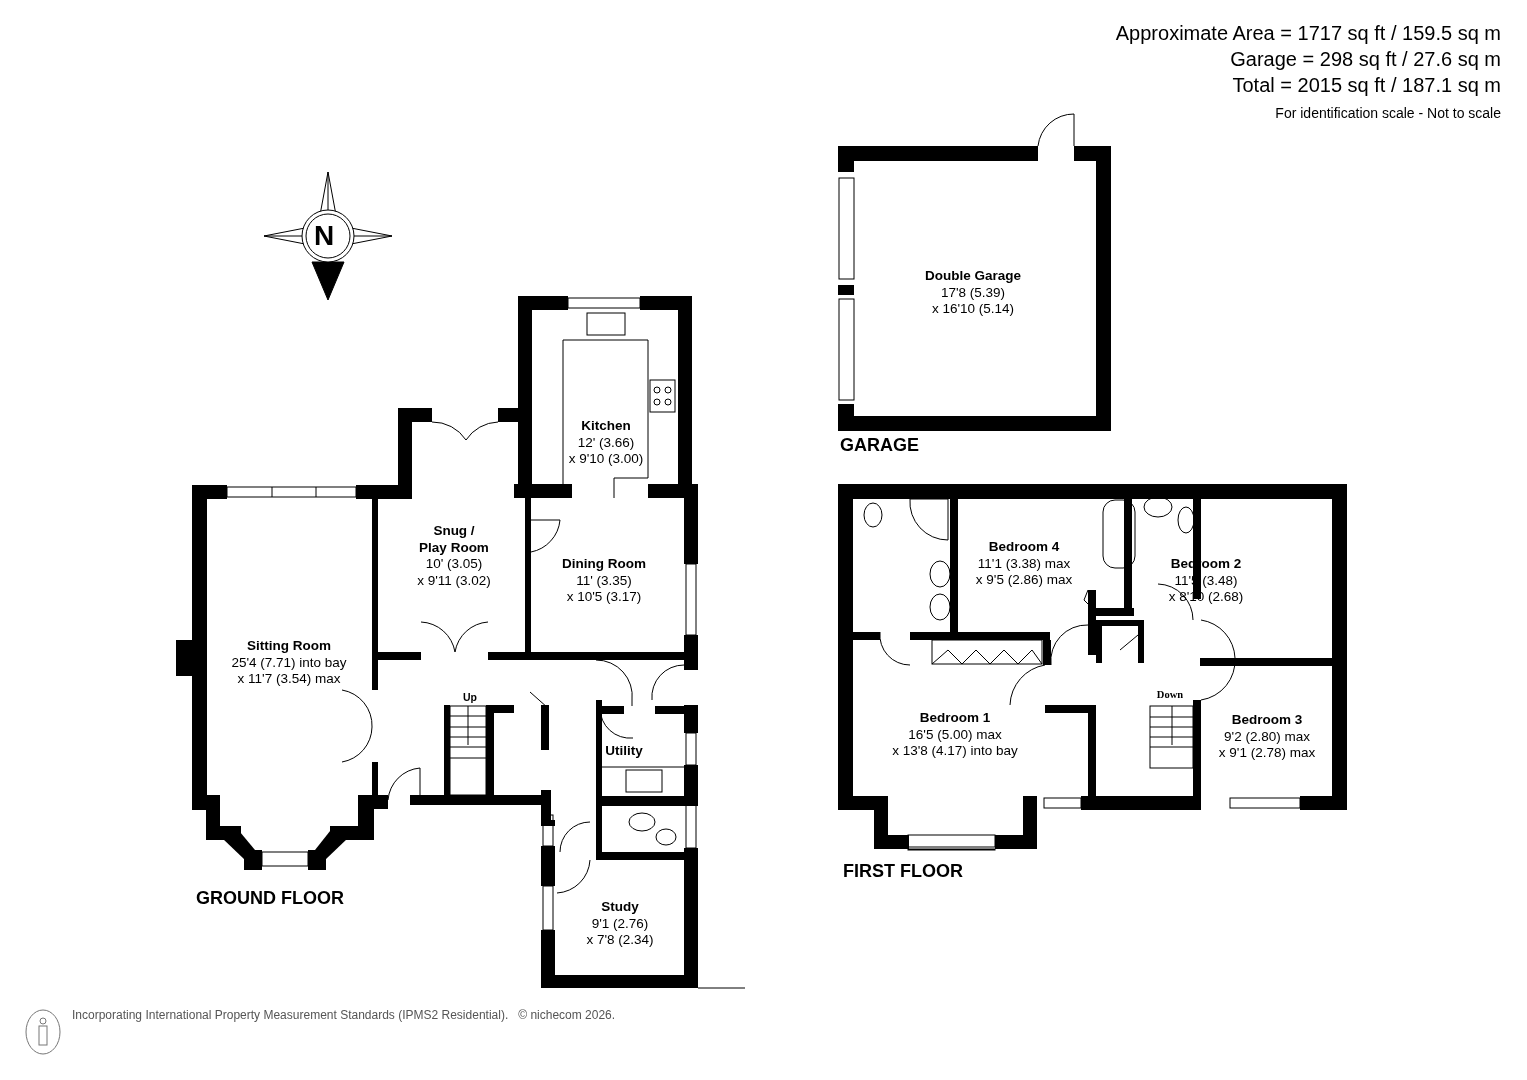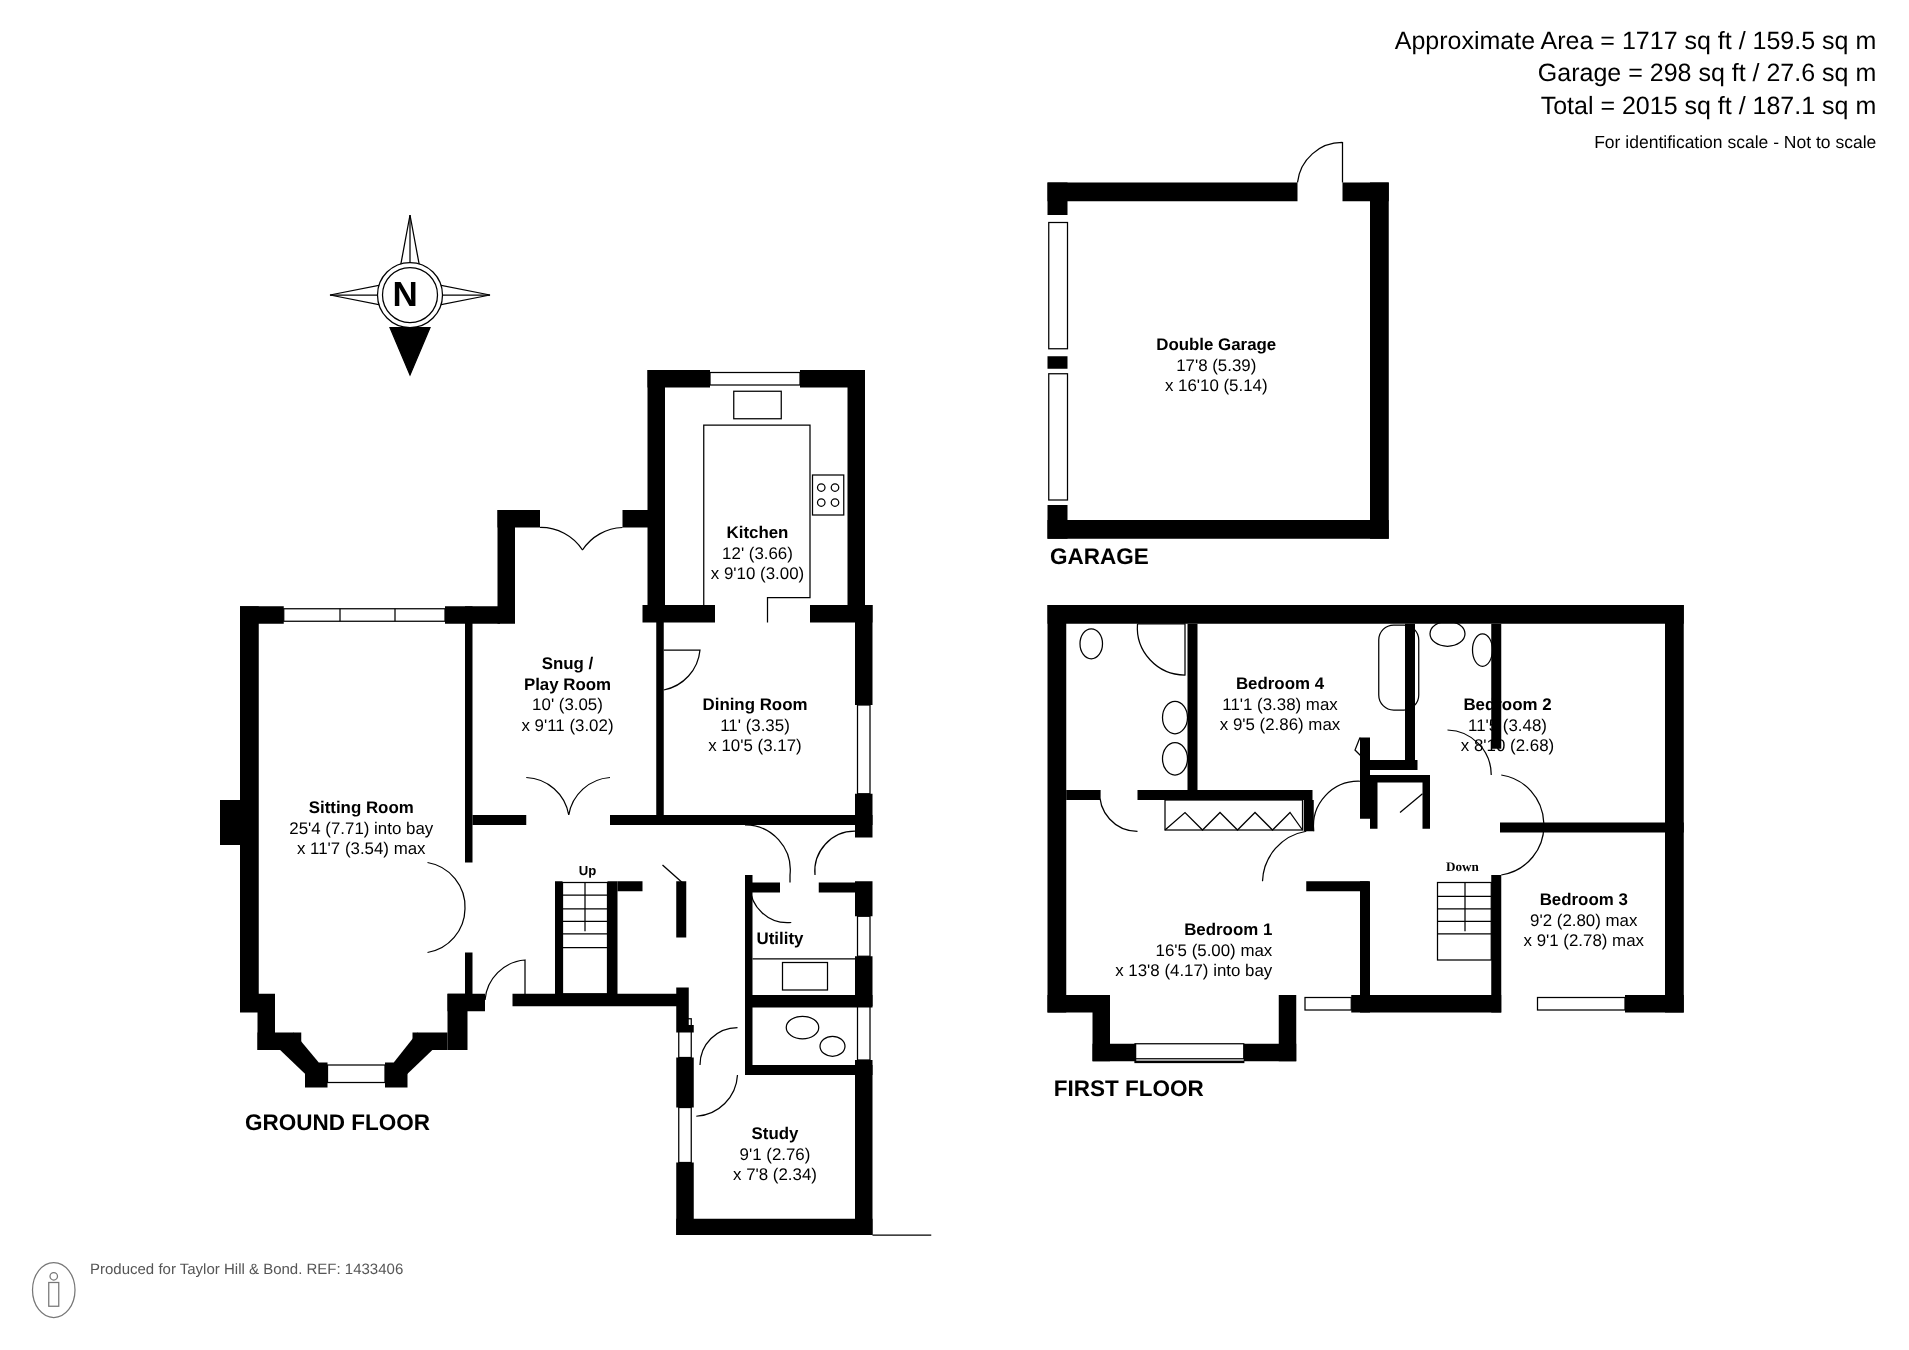--- a/index.html
+++ b/index.html
@@ -275,7 +275,7 @@
   <div>11'5 (3.48)</div>
   <div>x 8'10 (2.68)</div>
 </div>
-<div class="room-label" style="left:955px; top:736px;text-align:right;">
+<div class="room-label" style="left:955px; top:710px;">
   <div class="rn">Bedroom 1</div>
   <div>16'5 (5.00) max</div>
   <div>x 13'8 (4.17) into bay</div>

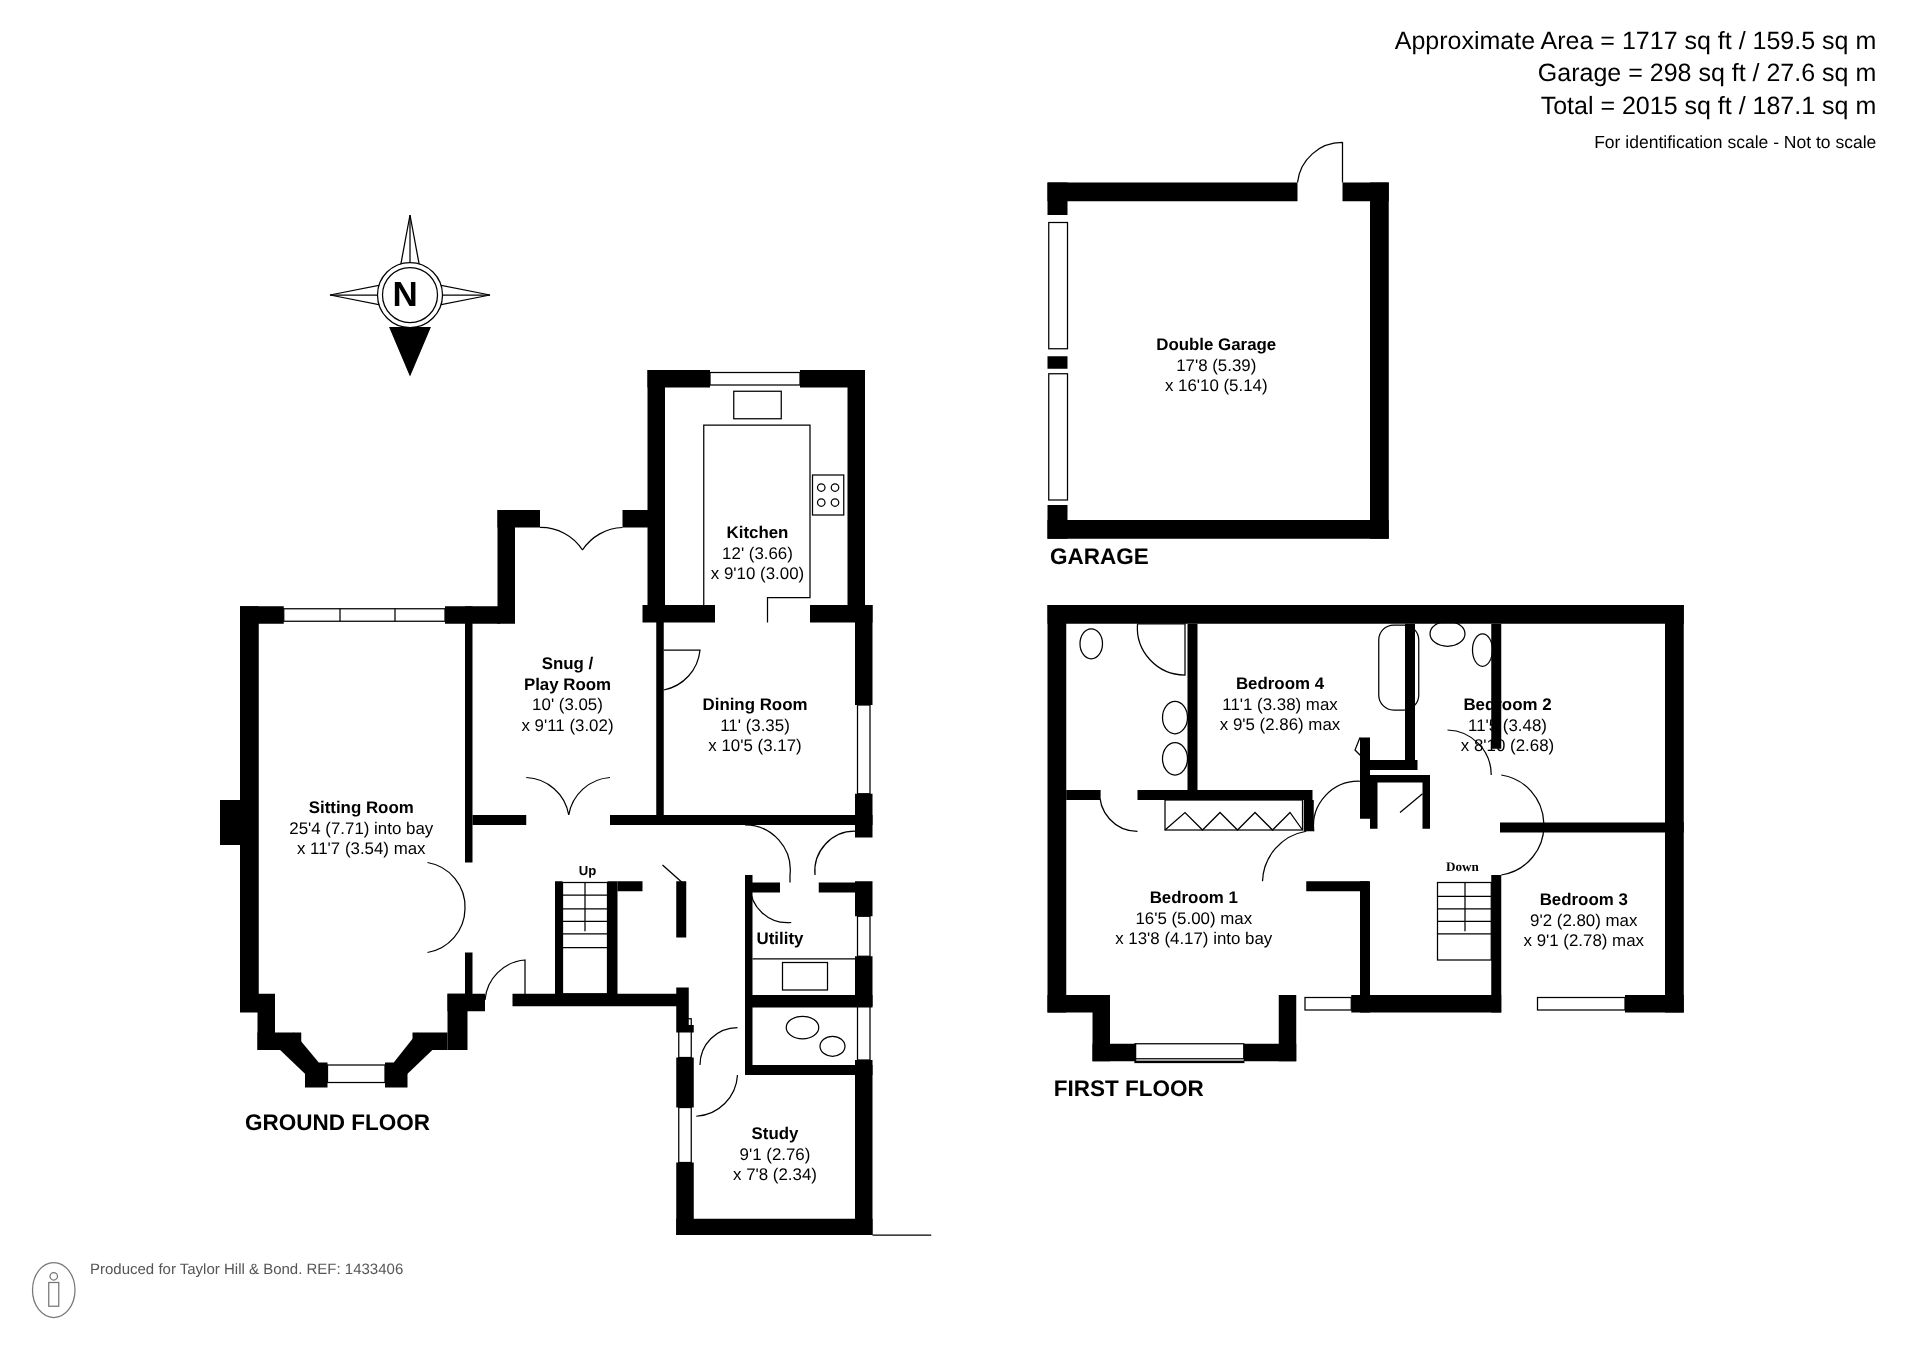--- a/index.html
+++ b/index.html
@@ -294,6 +294,7 @@
   <rect x="15" y="18" width="8" height="19" fill="none" stroke="#777" stroke-width="1"></rect>
 </svg>
 <div class="footer">
+  <div><span>Incorporating International Property Measurement Standards (IPMS2 Residential).</span><span class="brand">© nichecom 2026.</span></div>
   <div>Produced for Taylor Hill &amp; Bond.   REF: 1433406</div>
 </div>
 

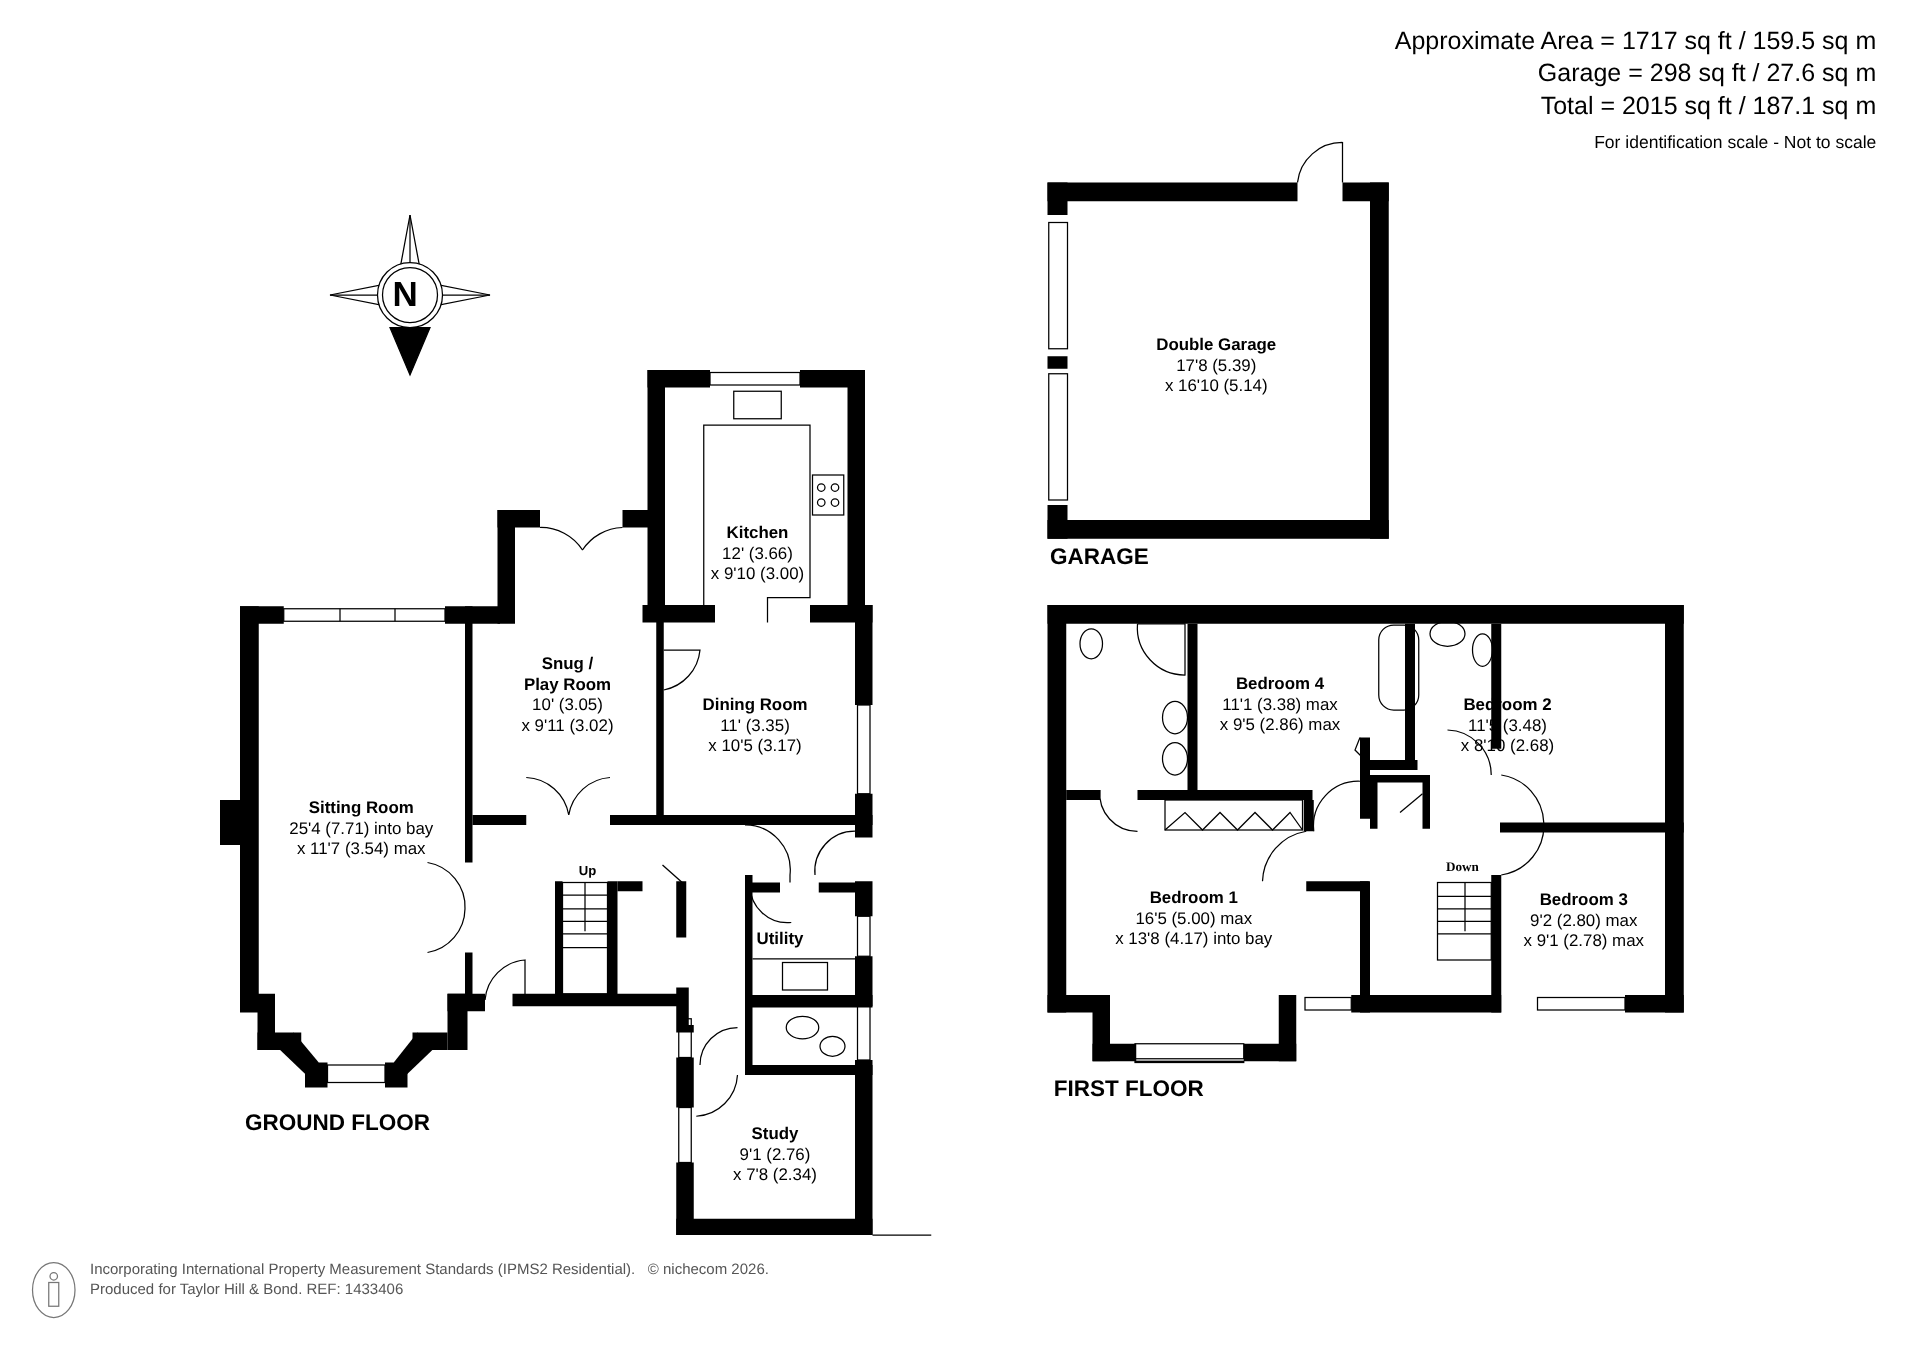--- a/index.html
+++ b/index.html
@@ -295,7 +295,6 @@
 </svg>
 <div class="footer">
   <div><span>Incorporating International Property Measurement Standards (IPMS2 Residential).</span><span class="brand">© nichecom 2026.</span></div>
-  <div>Produced for Taylor Hill &amp; Bond.   REF: 1433406</div>
 </div>
 
 </body></html>

